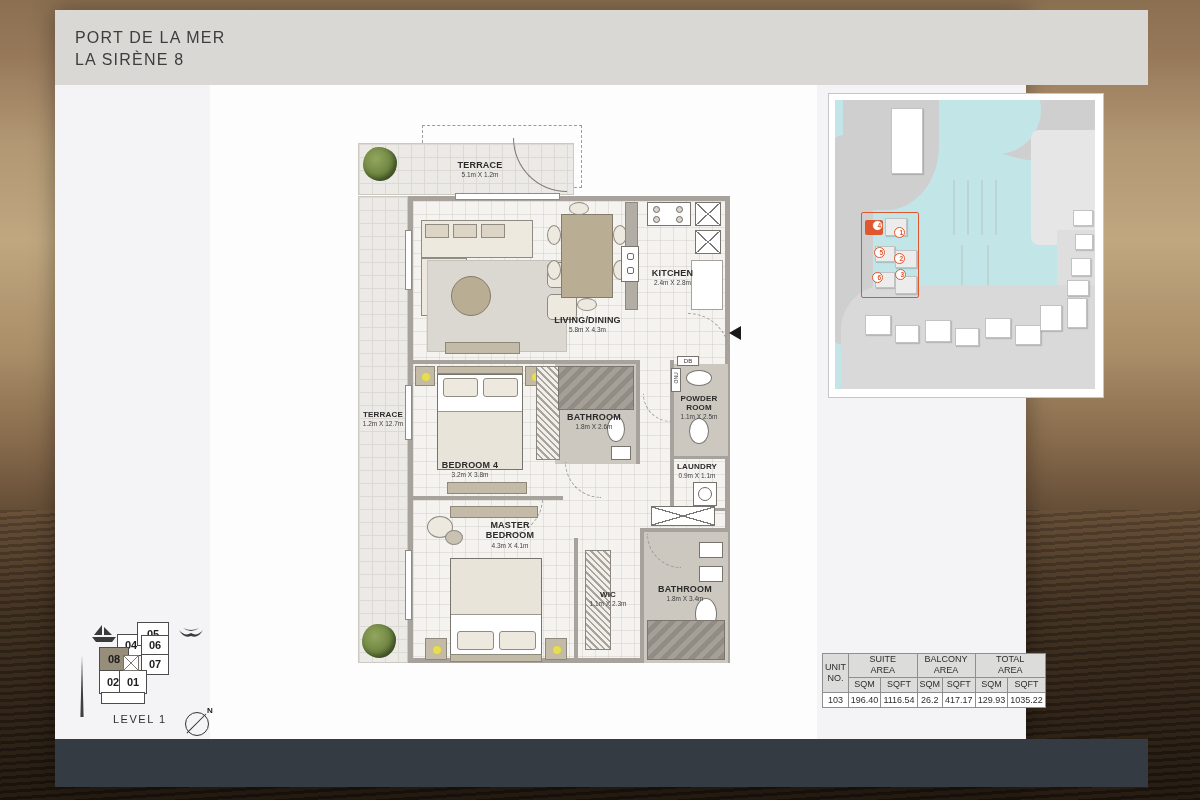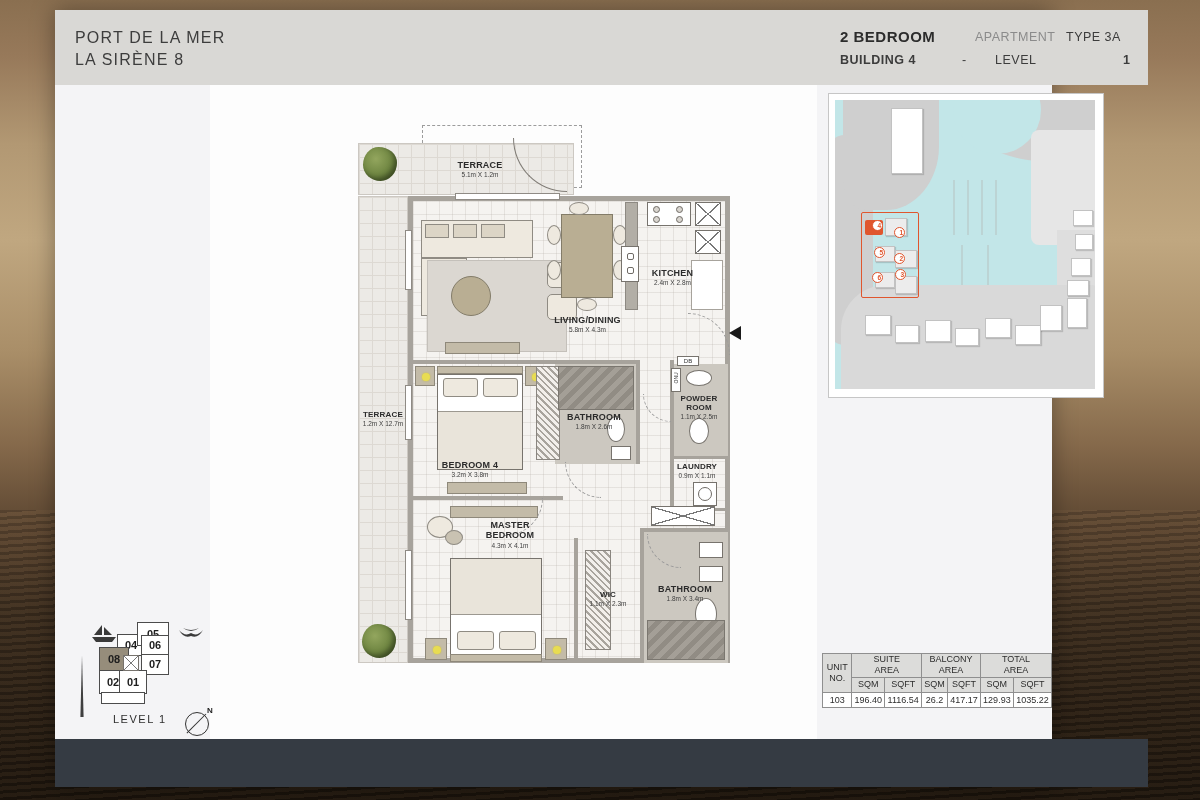--- a/index.html
+++ b/index.html
@@ -6,7 +6,7 @@
   body{width:1200px;height:800px;overflow:hidden;font-family:"Liberation Sans",sans-serif;position:relative;}
   .bg{position:absolute;inset:0;background:linear-gradient(180deg,#8a6f50 0%,#97795a 7%,#b29873 18%,#c0a780 30%,#a98e68 44%,#84684a 56%,#5c4631 66%,#3e2f20 76%,#2b2015 88%,#1d150d 100%);}
   .bg .ripples{position:absolute;left:0;right:0;bottom:0;height:290px;background:repeating-linear-gradient(176deg,rgba(0,0,0,.28) 0 3px,rgba(190,150,105,.10) 3px 7px);opacity:.55;}
-  .page{position:absolute;left:55px;top:10px;width:971px;height:777px;background:#fdfdfd;box-shadow:0 0 22px rgba(0,0,0,.35);padding-left:26px;}
+  .page{position:absolute;left:55px;top:10px;width:971px;height:777px;background:#fdfdfd;box-shadow:0 0 22px rgba(0,0,0,.35);}
   .band{position:absolute;left:0;top:0;width:1093px;height:75px;background:#d9d8d5;}
   .side{position:absolute;top:75px;bottom:48px;background:#f4f4f6;}
   .title{position:absolute;left:20px;top:17px;font-size:16px;letter-spacing:1.2px;color:#3d3d3d;font-weight:500;line-height:22px;}

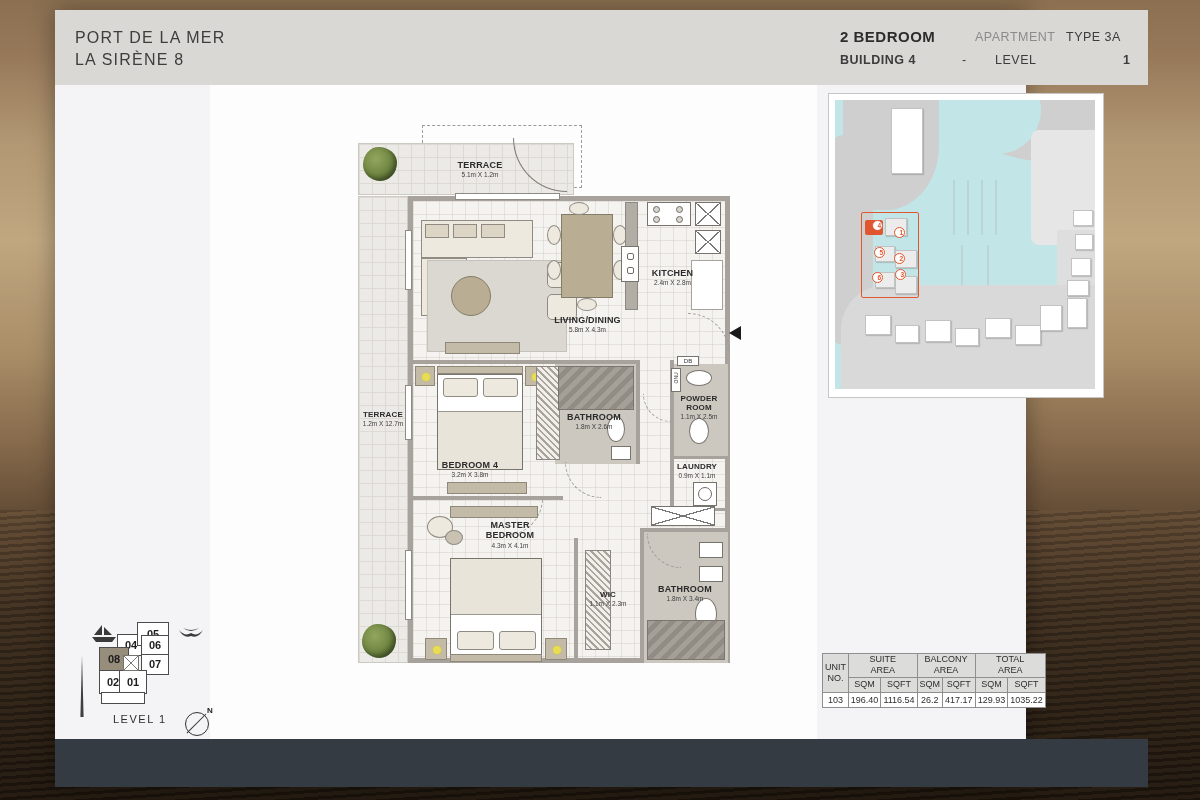--- a/index.html
+++ b/index.html
@@ -87,15 +87,6 @@
     <div>PORT DE LA MER</div>
     <div>LA SIRÈNE 8</div>
   </div>
-  <div class="hinfo">
-    <span class="h-bedrooms">2 BEDROOM</span>
-    <span class="h-apartment">APARTMENT</span>
-    <span class="h-type">TYPE 3A</span>
-    <span class="h-building">BUILDING 4</span>
-    <span class="h-sep">-</span>
-    <span class="h-level">LEVEL</span>
-    <span class="h-levelval">1</span>
-  </div>
 
   <div class="plan">
     <div class="dashed" style="left:67px;top:15px;width:160px;height:63px;"></div>

